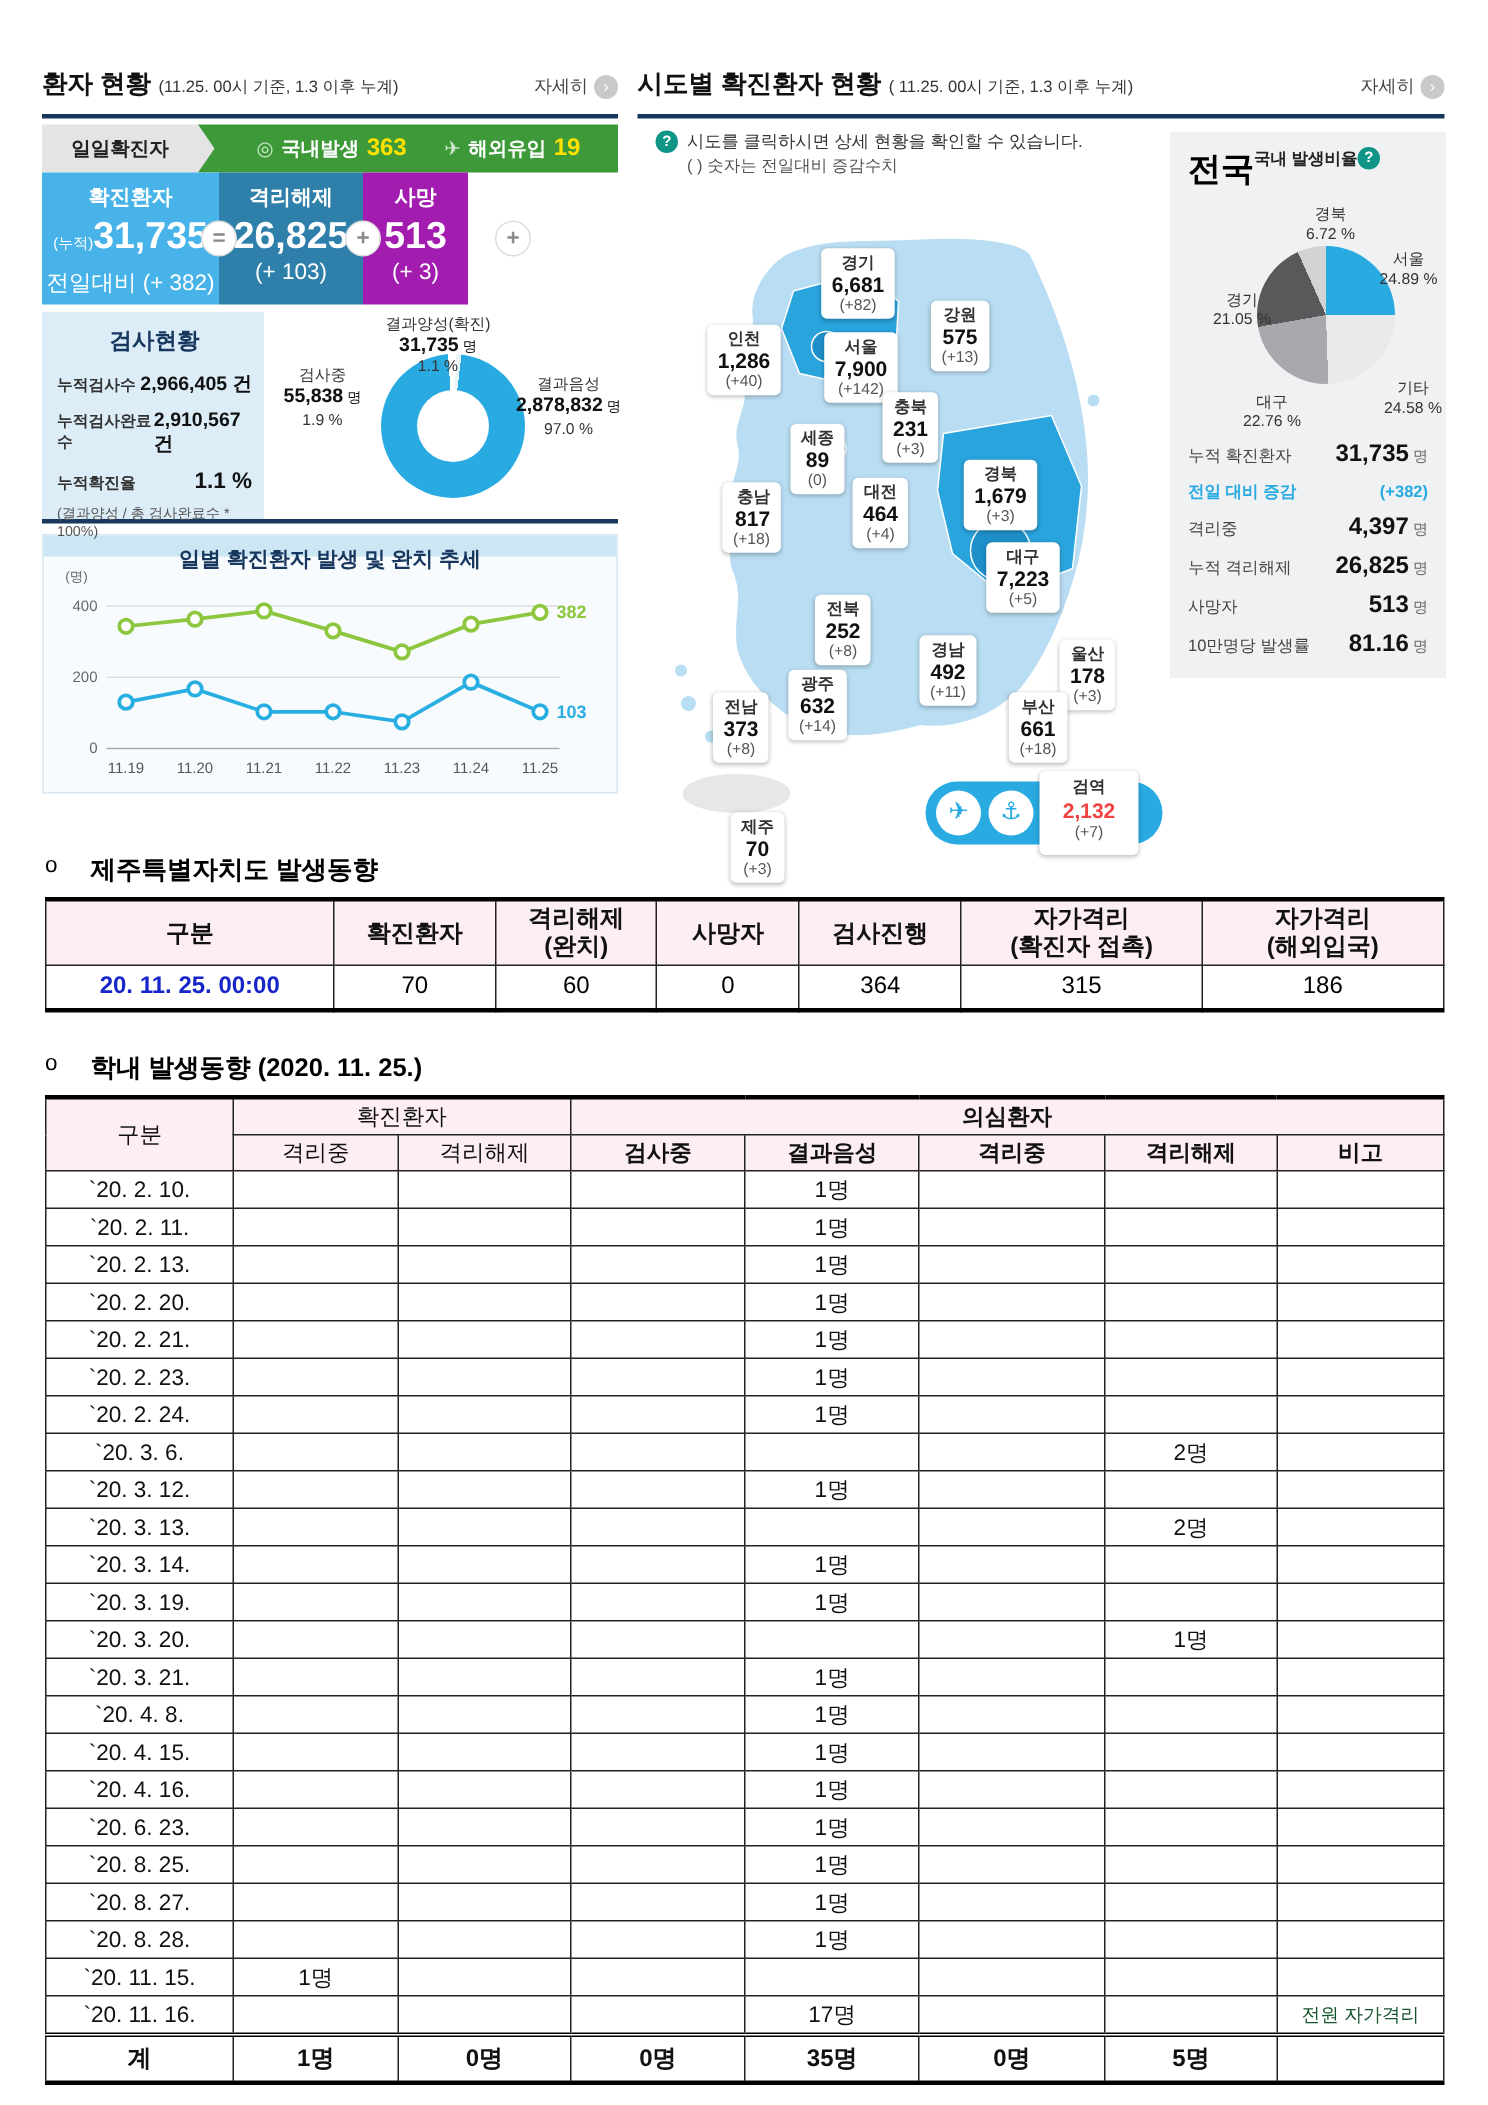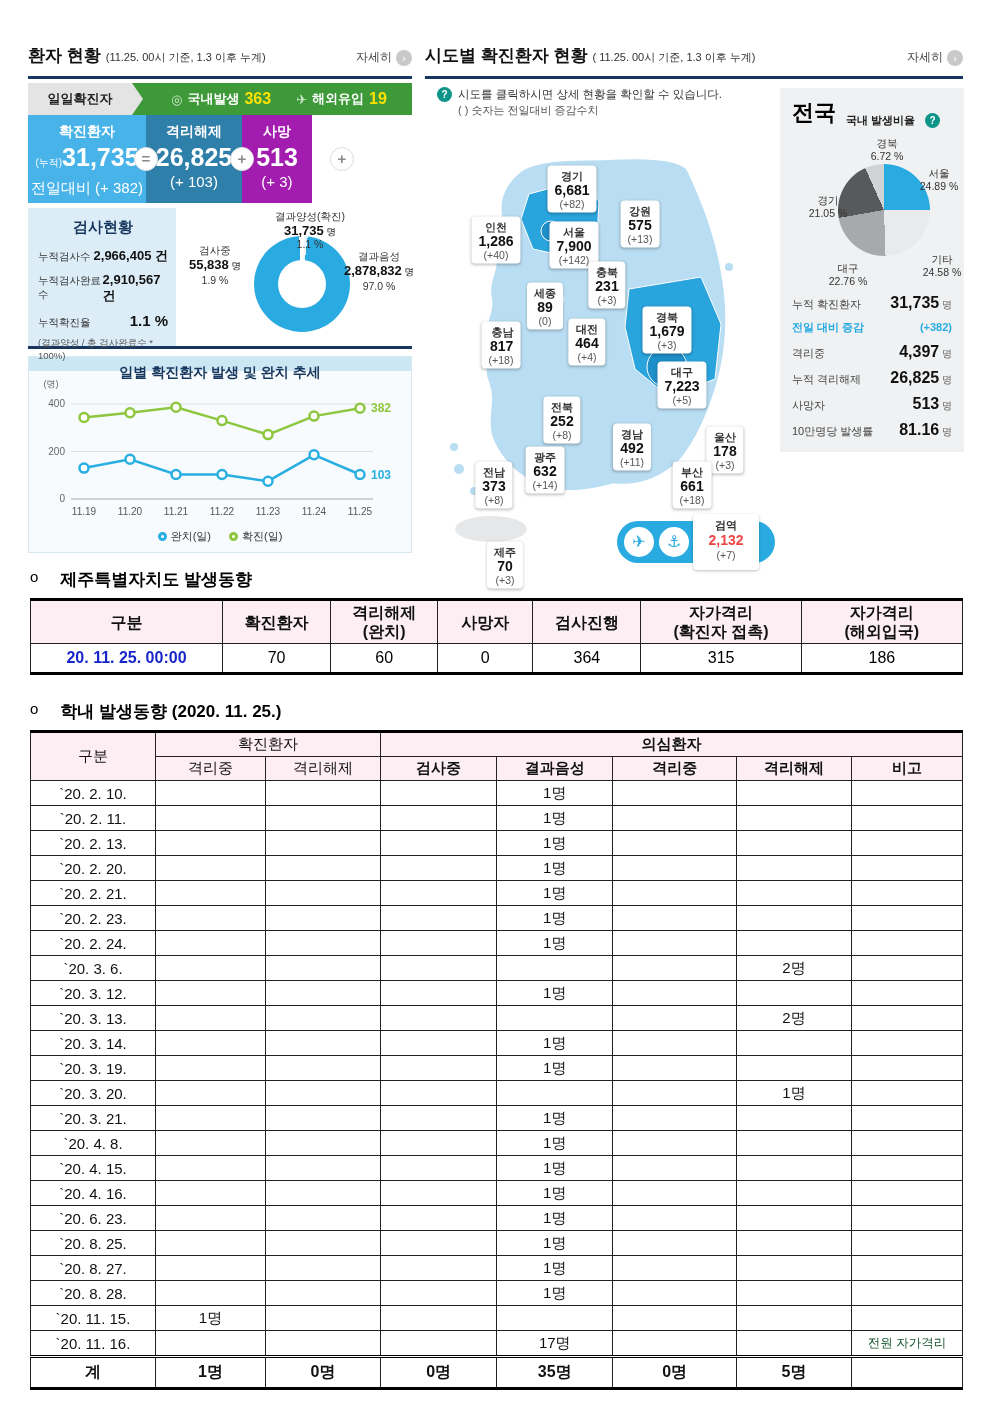--- a/index.html
+++ b/index.html
@@ -78,7 +78,7 @@
 
   
   .panel-national { position:absolute; left:780px; top:88px; width:184px; height:364px; background:#f0f1f2; padding:10px 12px; }
-  .nat-head { display:flex; align-items:flex-end; gap:10px; }
+  .nat-head { display:flex; align-items:flex-start; gap:0; }
   .nat-title { font-size:22px; font-weight:bold; color:#000; }
   .nat-sub { font-size:11px; font-weight:bold; color:#222; }
   .pie-wrap { position:relative; height:160px; }

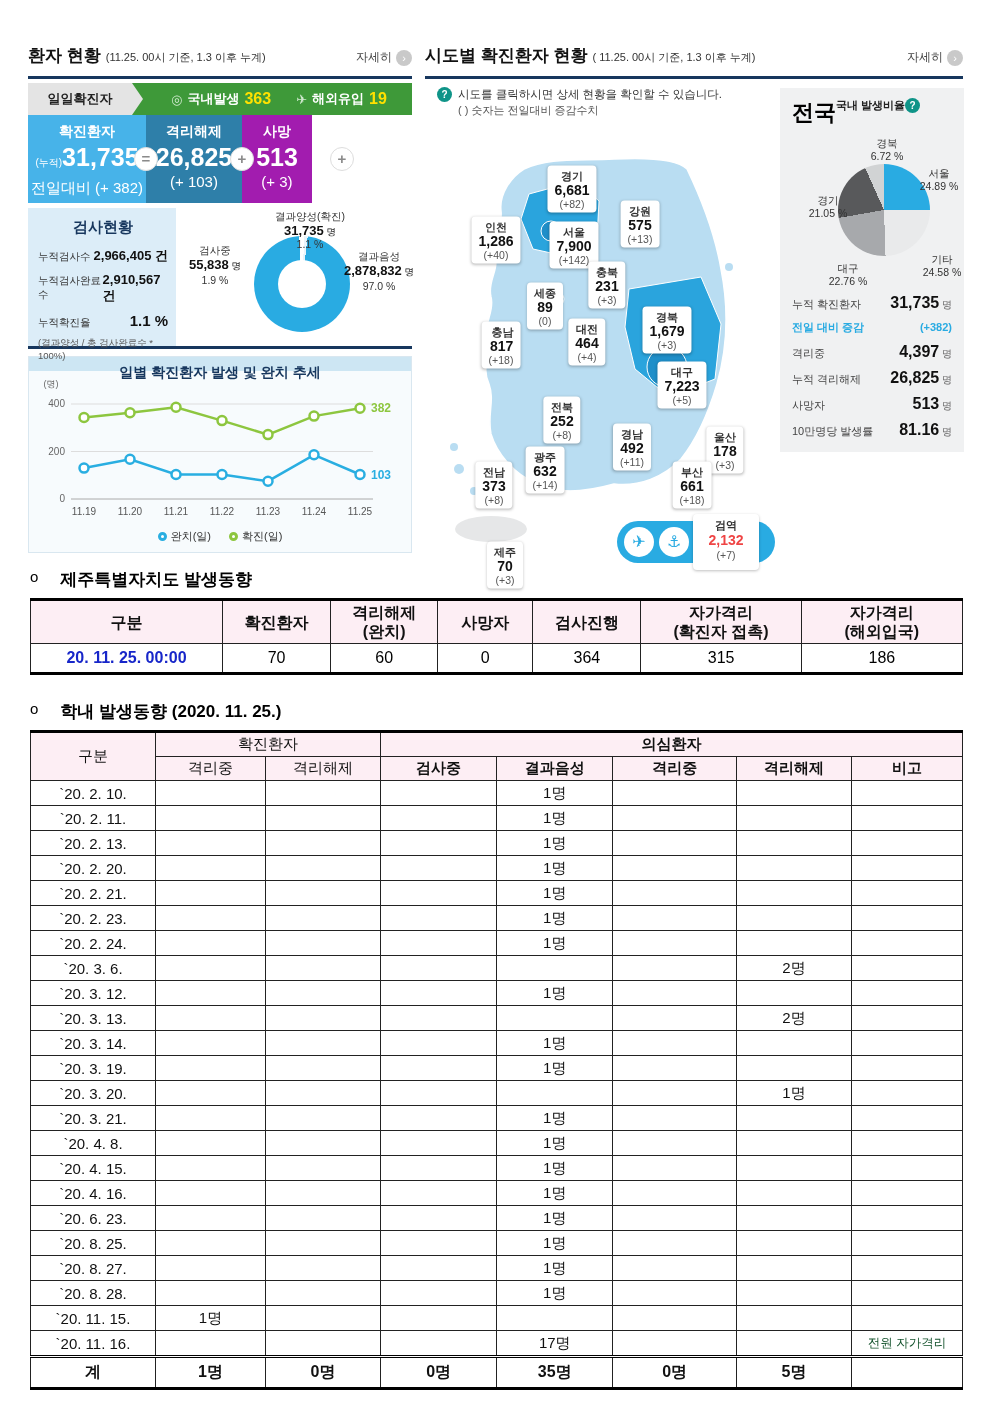--- a/index.html
+++ b/index.html
@@ -183,7 +183,7 @@
         <div class="dlabel" style="left:2px;top:34px;width:74px">
           <span class="l" id="dl0-l">검사중</span><br><span class="v" id="dl0-v"><span>55,838</span><span class="u"> 명</span></span><br><span class="p" id="dl0-p">1.9 %</span>
         </div>
-        <div class="dlabel" style="left:76px;top:0;width:116px">
+        <div class="dlabel" style="left:58px;top:0;width:116px">
           <span class="l" id="dl1-l">결과양성(확진)</span><br><span class="v" id="dl1-v"><span>31,735</span><span class="u"> 명</span></span><span class="p" style="display:block" id="dl1-p">1.1 %</span>
         </div>
         <div class="dlabel" style="left:168px;top:40px;width:70px">

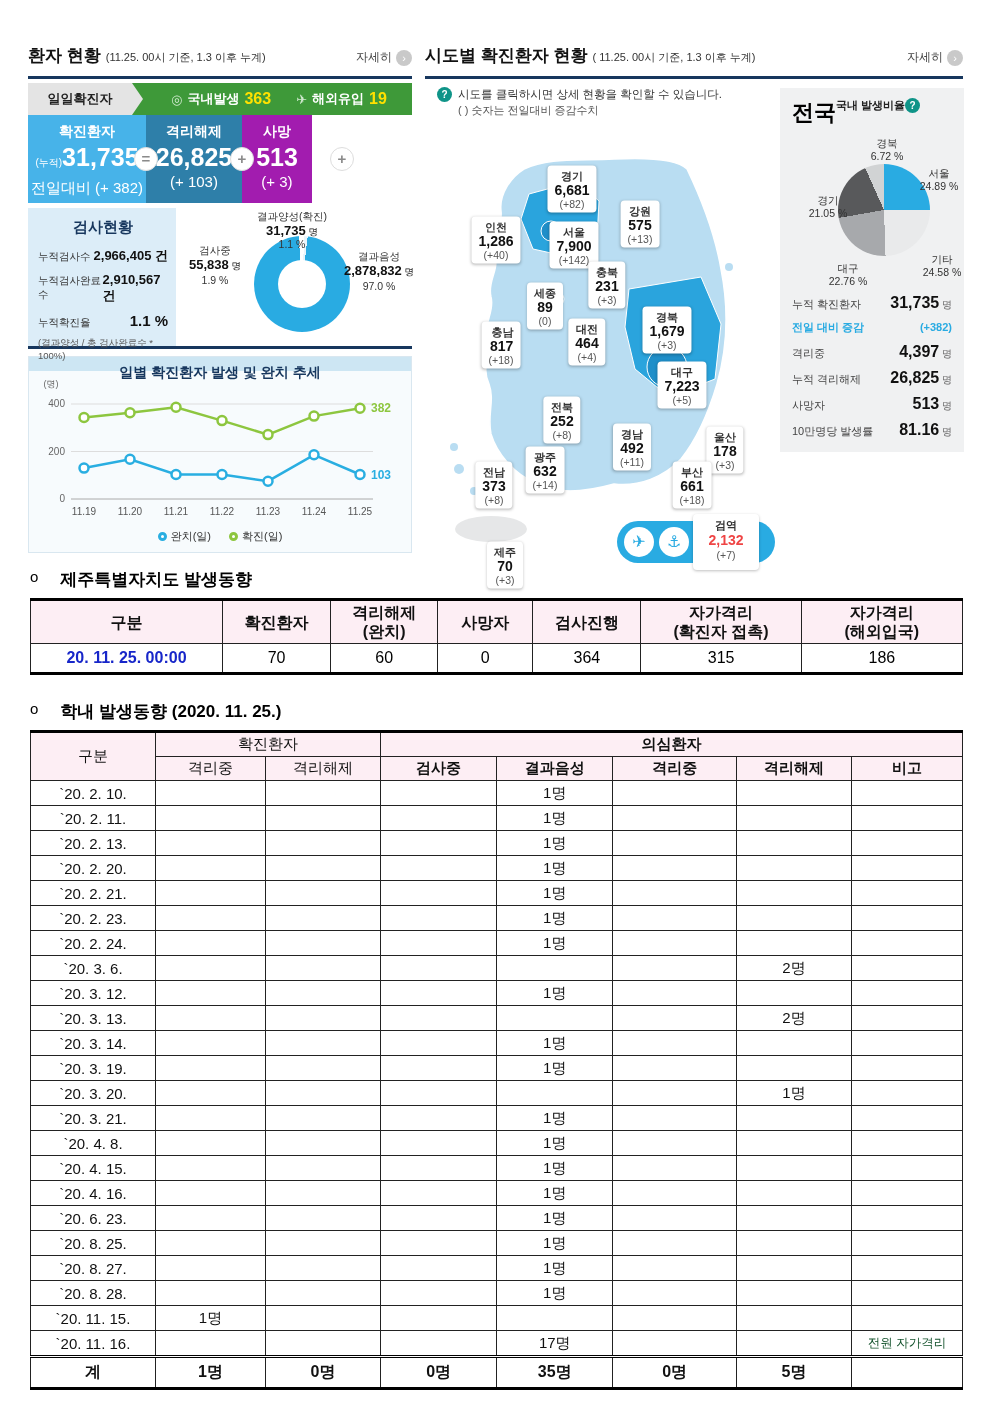--- a/index.html
+++ b/index.html
@@ -40,7 +40,7 @@
   .test { display:flex; height:138px; margin-top:5px; }
   .test-left { width:148px; background:#dcedf8; padding:10px 8px 0 10px; }
   .test-left .t { text-align:center; font-size:15px; font-weight:bold; color:#17375e; margin-bottom:10px; }
-  .trow { display:flex; justify-content:space-between; font-size:10.5px; color:#333; margin-bottom:7px; align-items:baseline; }
+  .trow { display:flex; justify-content:space-between; font-size:10.5px; color:#333; margin-bottom:7px; align-items:baseline;font-weight:bold; }
   .trow b { font-size:13px; color:#111; }
   .trow.big b { font-size:15px; }
   .tnote { font-size:9.5px; color:#555; margin-top:2px; }

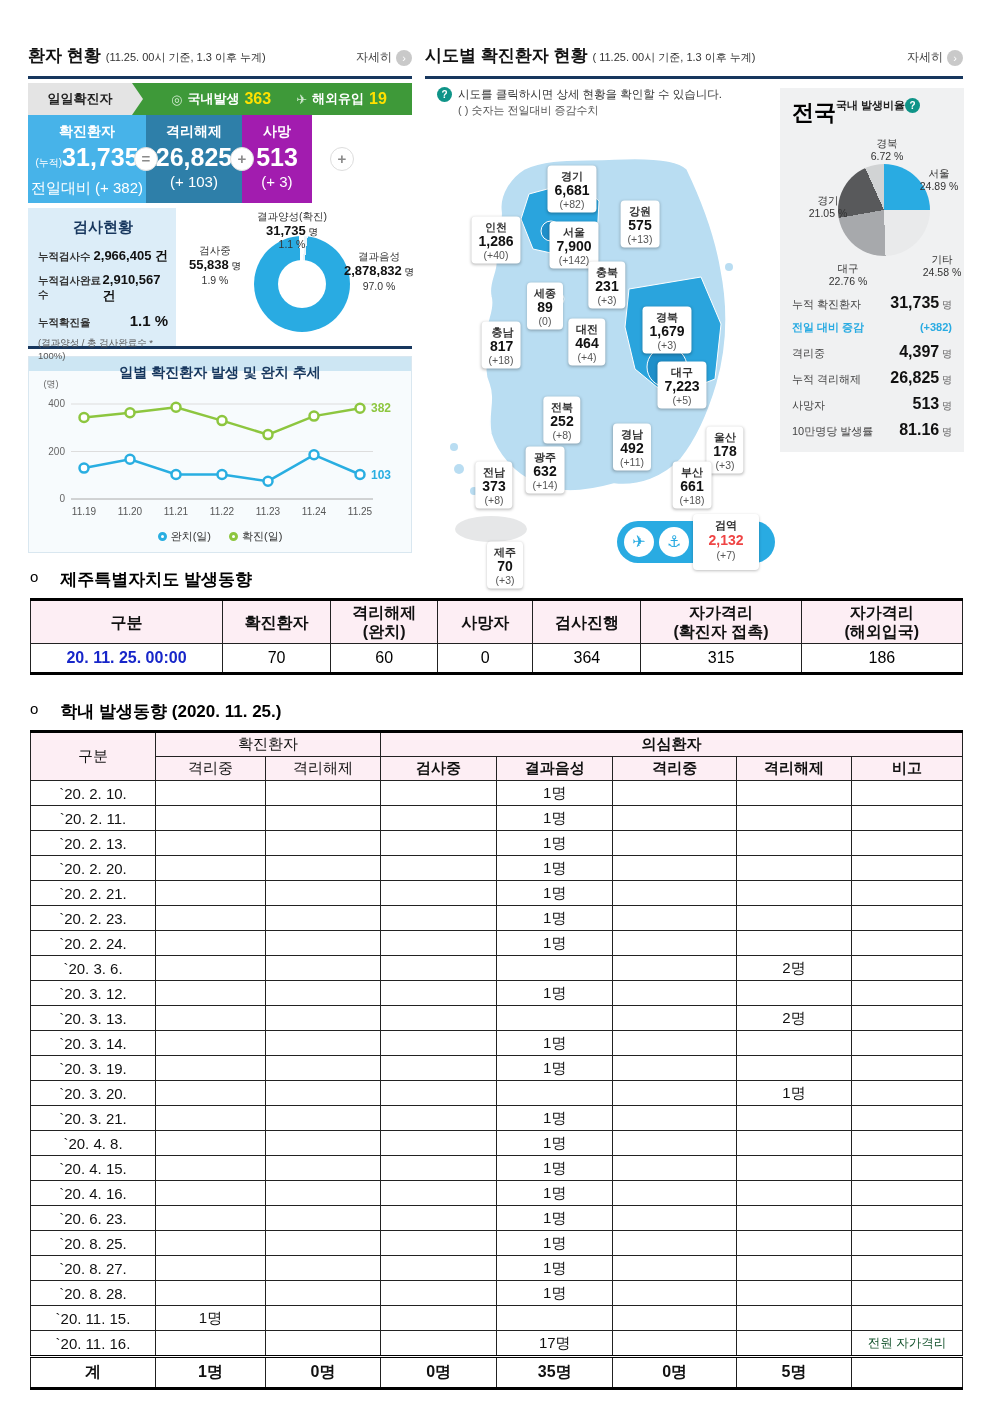--- a/index.html
+++ b/index.html
@@ -230,16 +230,6 @@
           <circle cx="331" cy="37.3" r="4.5" fill="#fff" stroke="#8dc63f" stroke-width="2.5"></circle>
           <text x="342" y="41.275000000000006" font-size="12" font-weight="bold" fill="#8dc63f">382</text>
         </svg>
-      <div class="legend" id="trend-legend">
-          <span class="li">
-            <span class="lcirc" style="border-color: rgb(41, 174, 225);"></span>
-            <span>완치(일)</span>
-          </span>
-          <span class="li">
-            <span class="lcirc" style="border-color: rgb(141, 198, 63);"></span>
-            <span>확진(일)</span>
-          </span>
-        </div>
     </div>
   </section>
 

